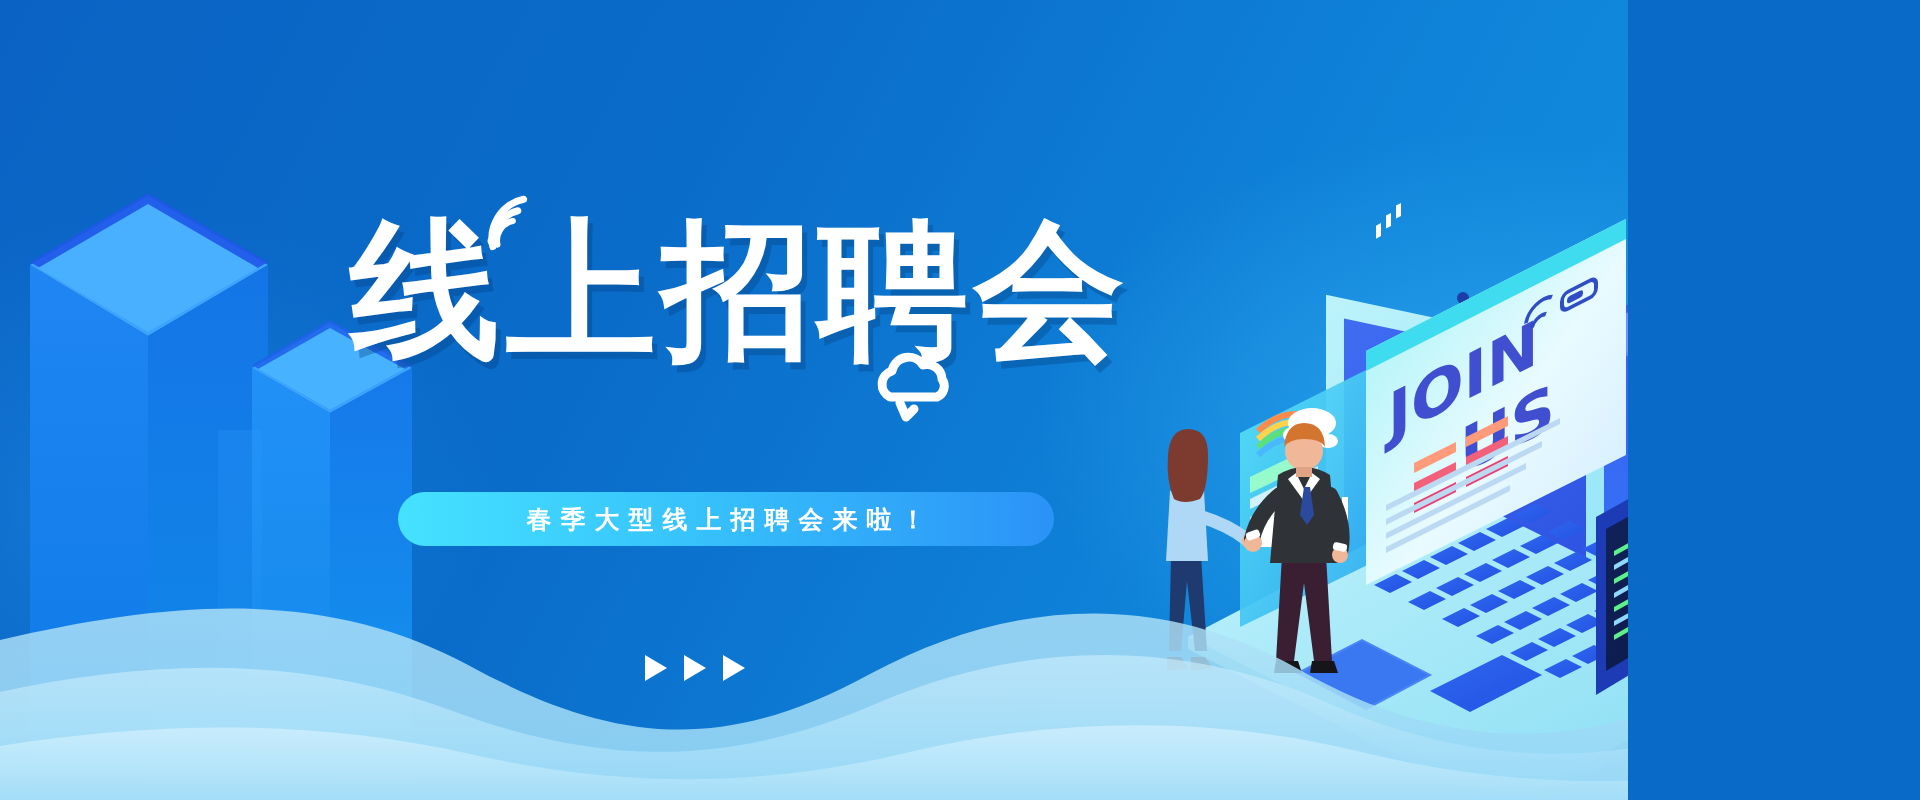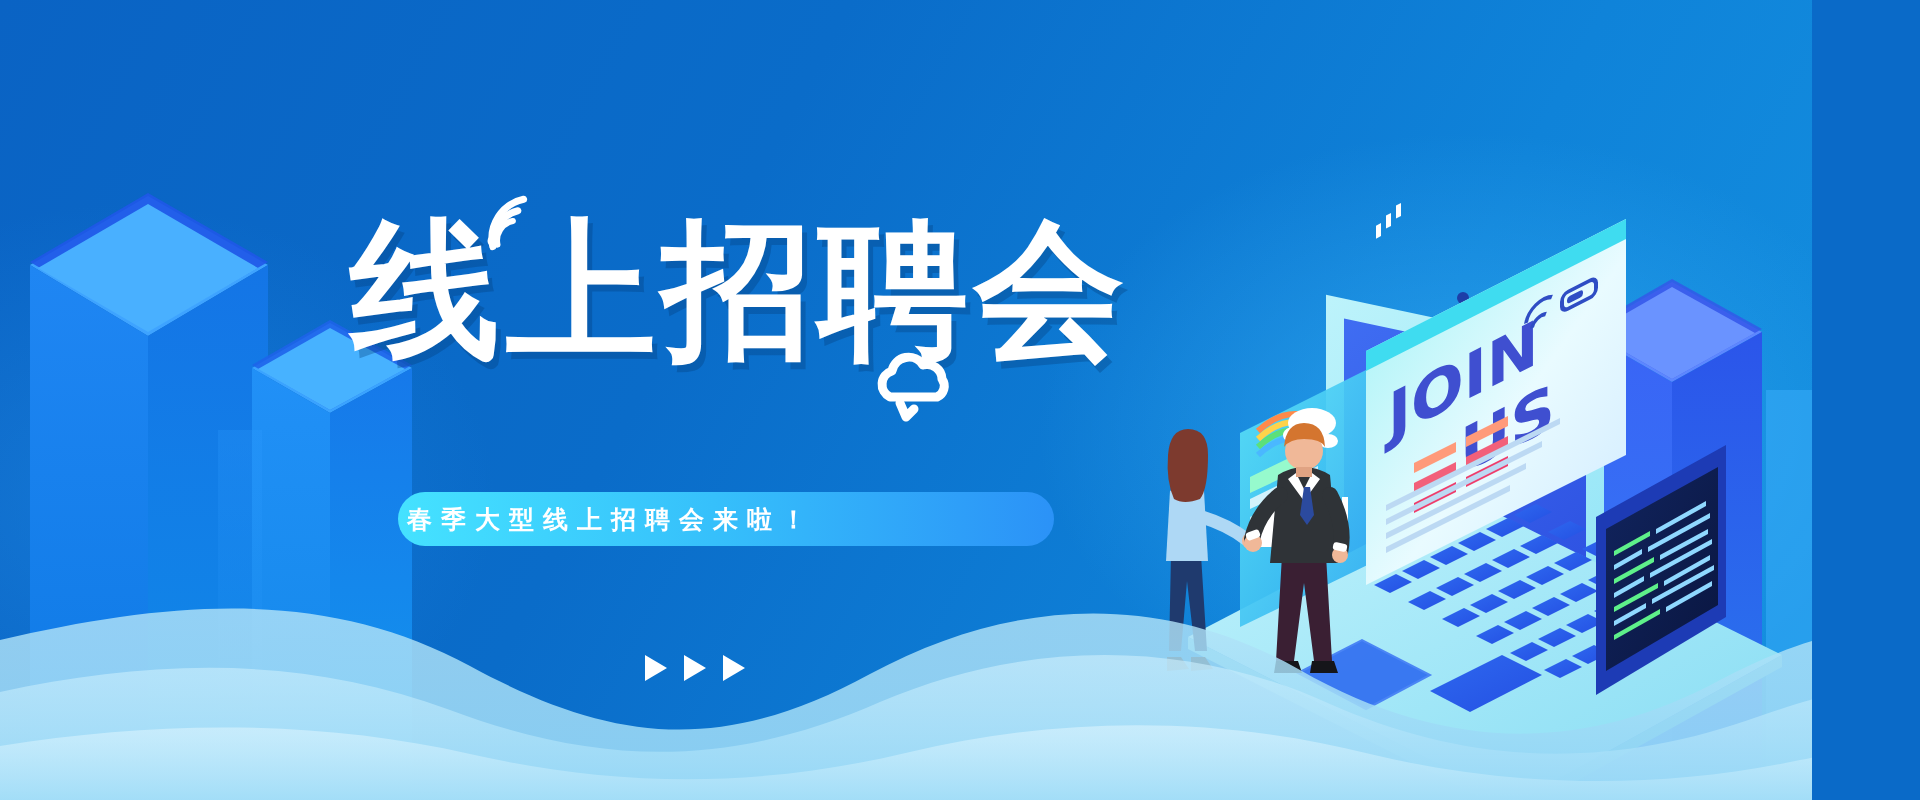--- a/index.html
+++ b/index.html
@@ -5,7 +5,7 @@
   html,body{margin:0;padding:0;background:#0a6ac8;}
   *{box-sizing:border-box;}
   #banner{
-    position:relative;width:1812px;height:800px;overflow:hidden;
+    position:relative;width:1628px;height:800px;overflow:hidden;
     font-family:"Liberation Sans","DejaVu Sans",sans-serif;
     background:linear-gradient(118deg,#0a63c4 0%,#0a6cc9 38%,#0f83d9 72%,#1490e0 100%);
   }

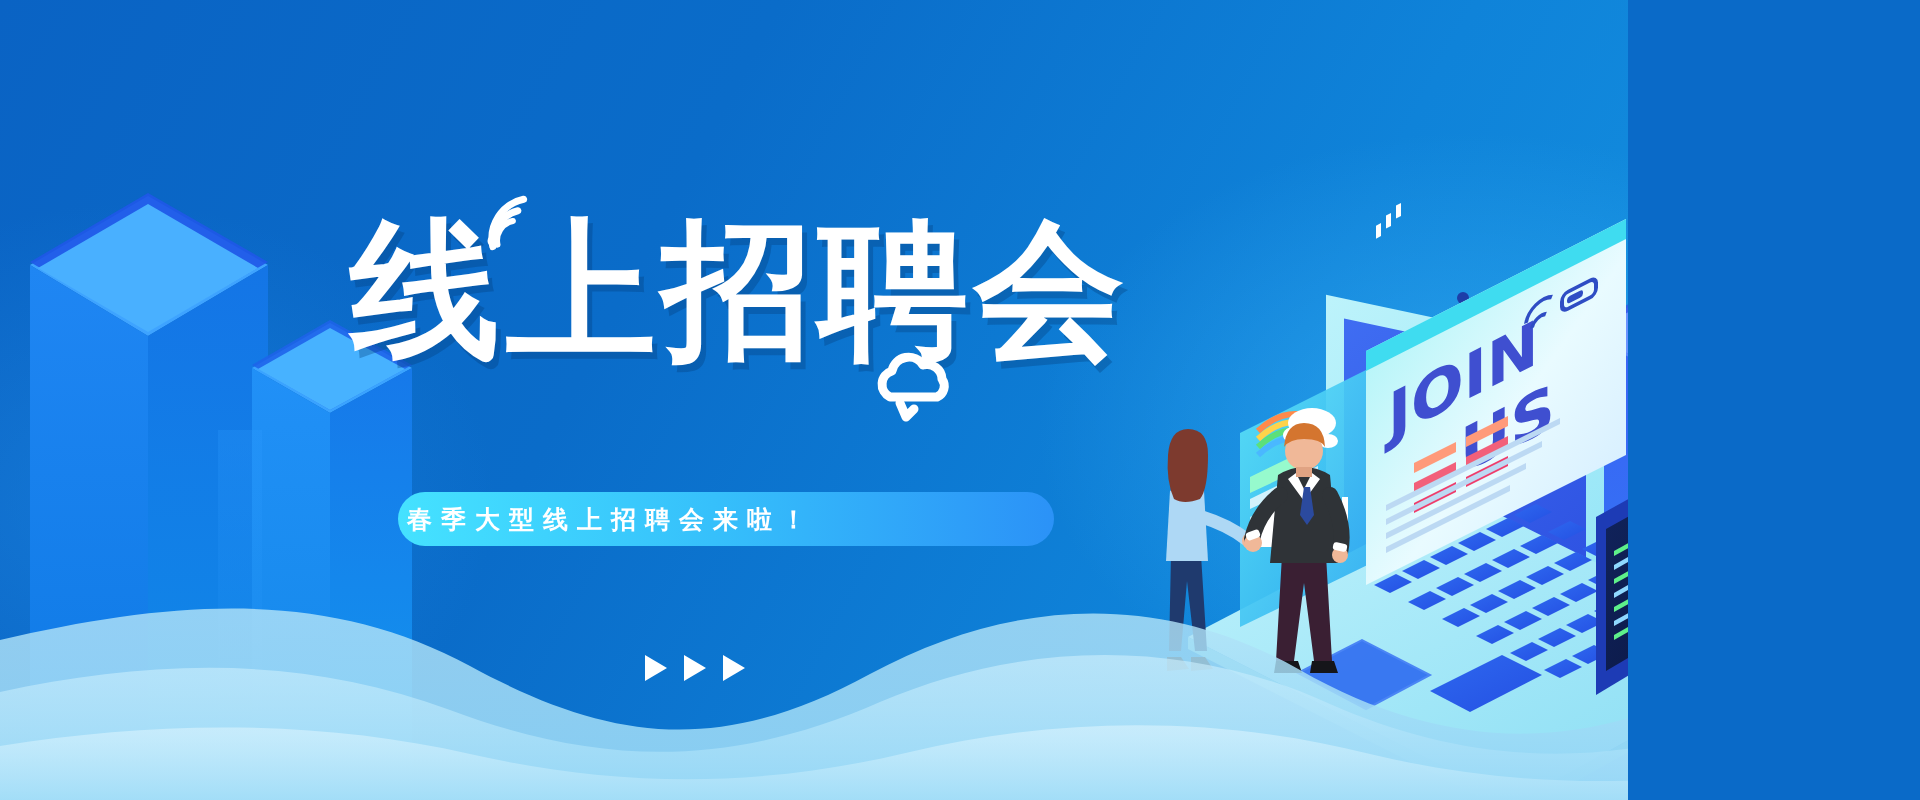--- a/index.html
+++ b/index.html
@@ -34,7 +34,7 @@
   #subtitle-pill{
     position:absolute;left:398px;top:492px;width:656px;height:54px;border-radius:27px;
     background:linear-gradient(90deg,#45e2ff 0%,#36c0fb 48%,#2b92f7 100%);
-    display:flex;align-items:center;justify-content:flex-start;
+    display:flex;align-items:center;justify-content:center;
   }
   #subtitle-pill .pill-text{
     color:#ffffff;font-size:25px;letter-spacing:9px;font-weight:bold;

